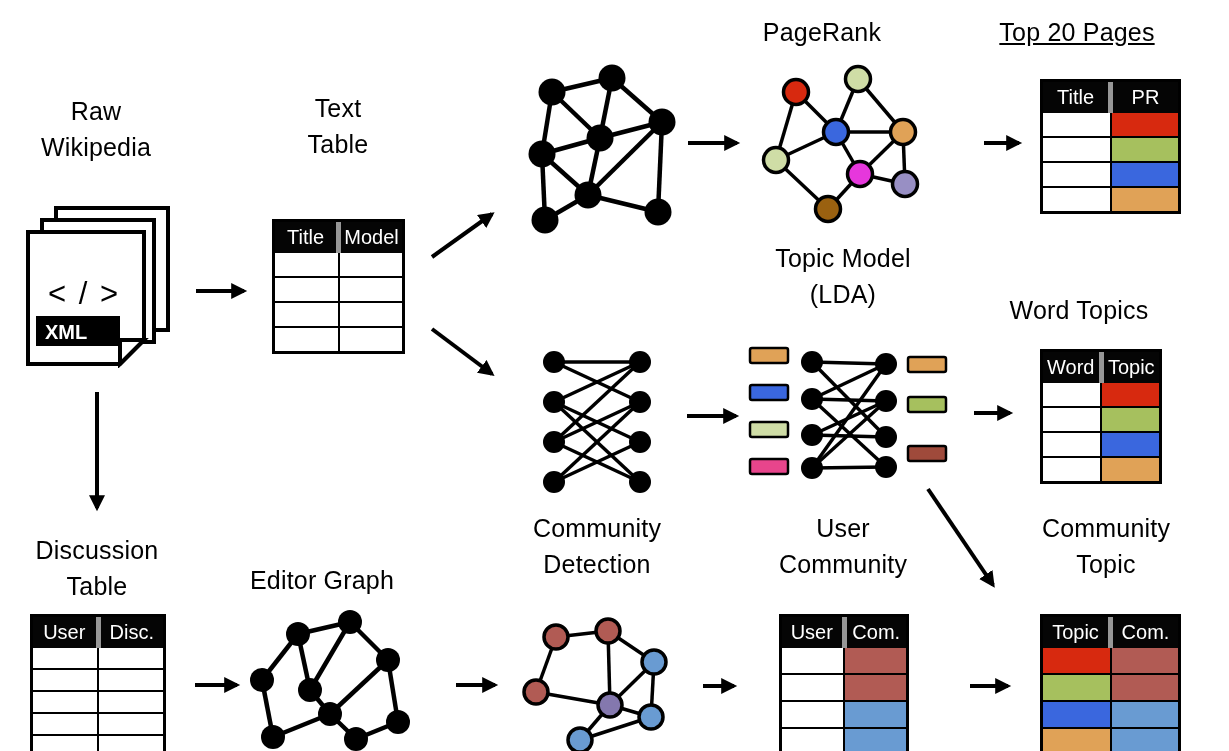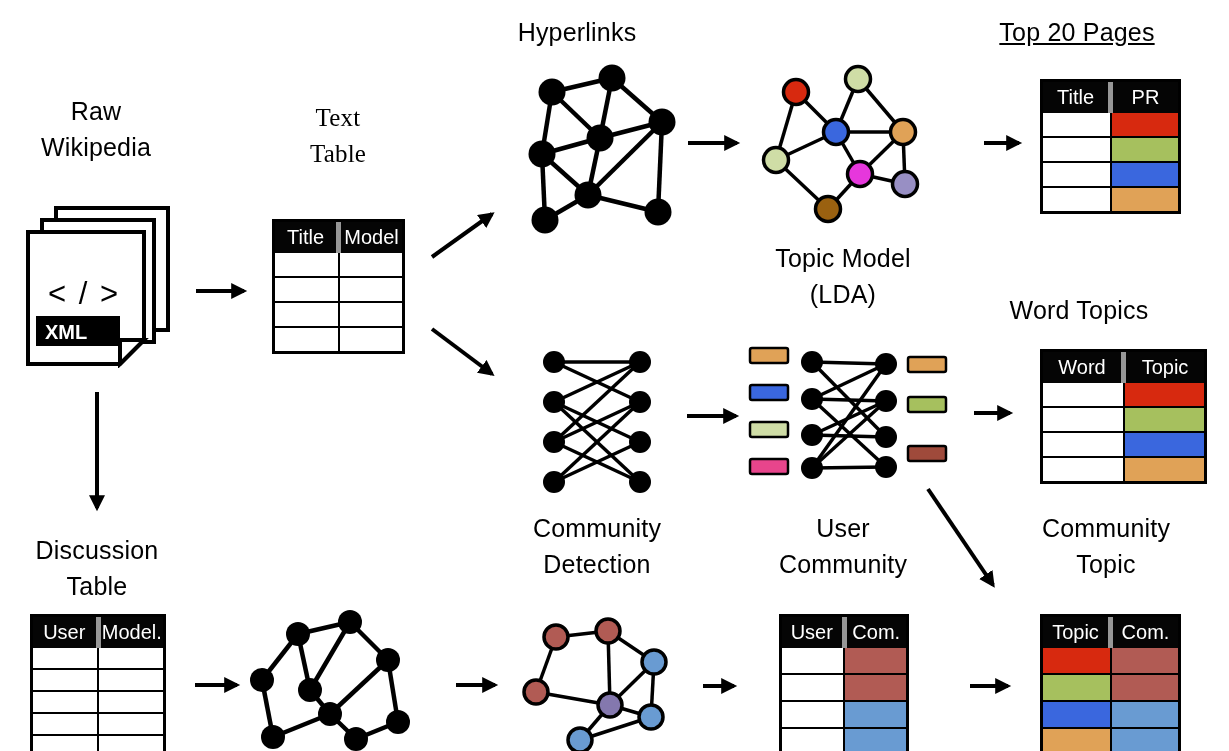--- a/index.html
+++ b/index.html
@@ -42,7 +42,6 @@
 Wikipedia</div>
   <div class="label" style="left:248px;top:100px;width:180px;font-family:Liberation Serif, serif;">Text
 Table</div>
-  <div class="label" style="left:477px;top:14px;width:200px;">Hyperlinks</div>
   <div class="label" style="left:967px;top:14px;width:220px;text-decoration:underline;">Top 20 Pages</div>
   <div class="label" style="left:969px;top:292px;width:220px;">Word Topics</div>
   <div class="label" style="left:733px;top:240px;width:220px;">Topic Model

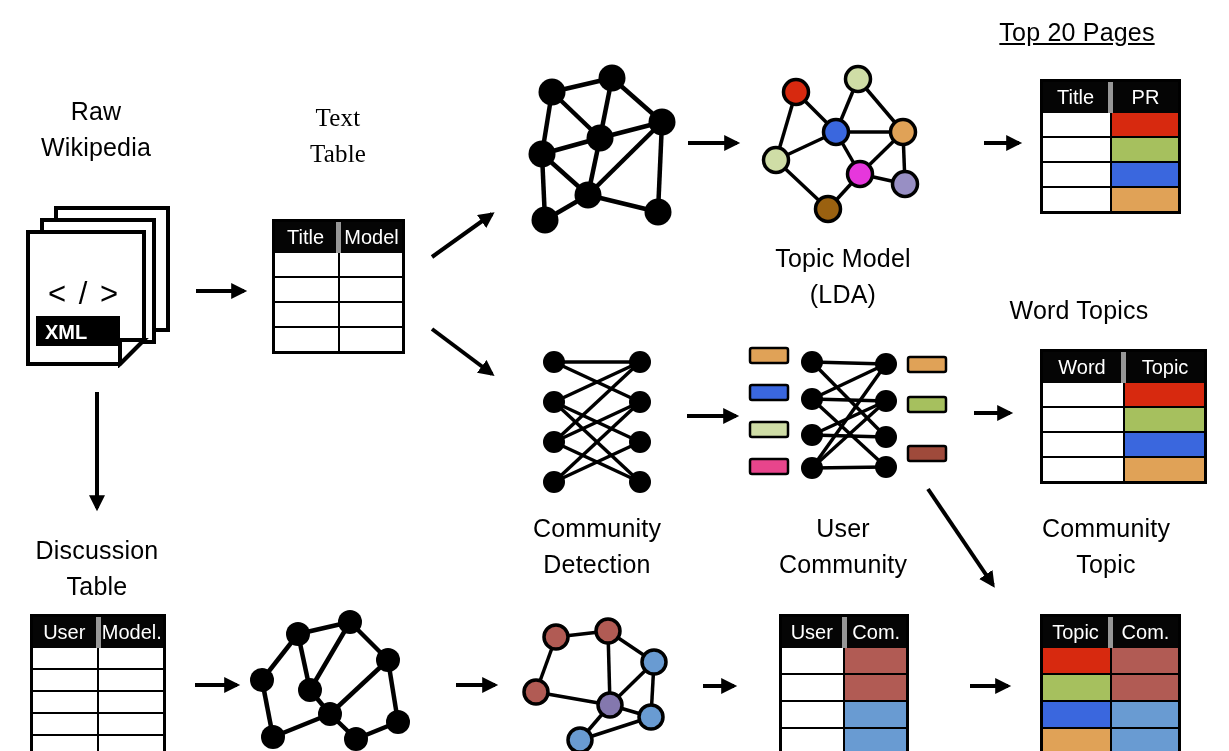--- a/index.html
+++ b/index.html
@@ -42,6 +42,7 @@
 Wikipedia</div>
   <div class="label" style="left:248px;top:100px;width:180px;font-family:Liberation Serif, serif;">Text
 Table</div>
+  <div class="label" style="left:722px;top:14px;width:200px;">PageRank</div>
   <div class="label" style="left:967px;top:14px;width:220px;text-decoration:underline;">Top 20 Pages</div>
   <div class="label" style="left:969px;top:292px;width:220px;">Word Topics</div>
   <div class="label" style="left:733px;top:240px;width:220px;">Topic Model

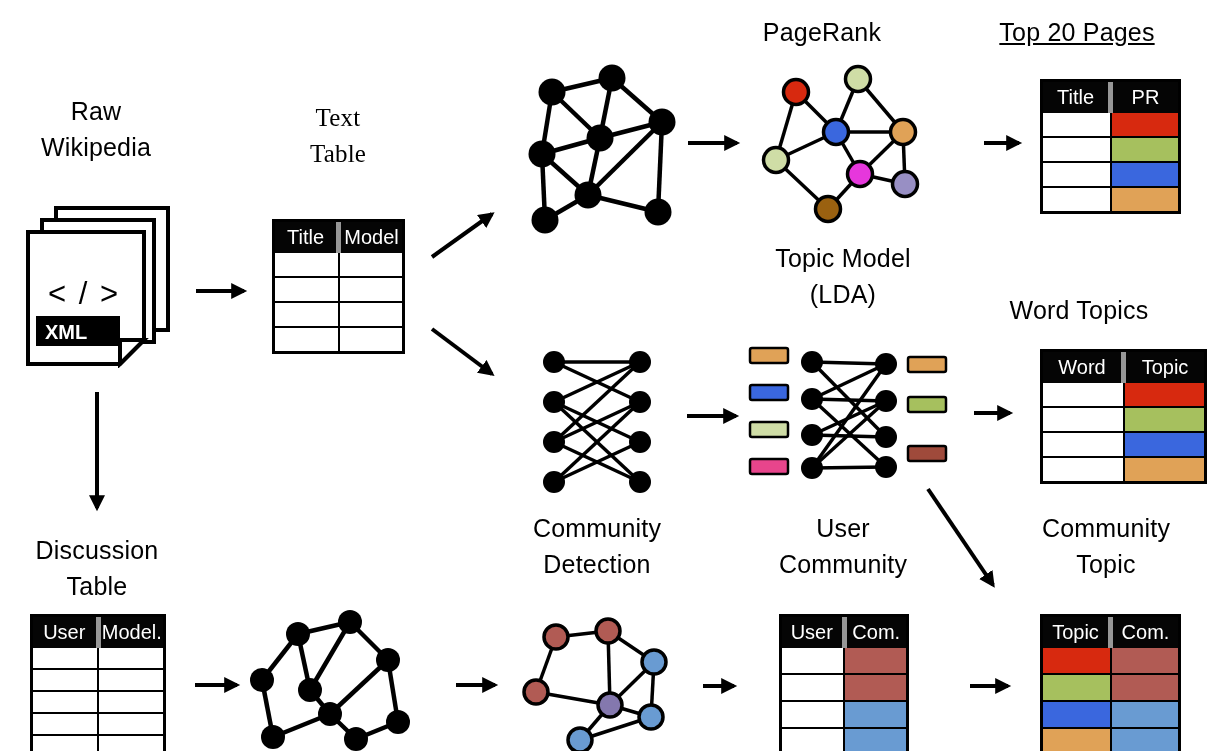--- a/index.html
+++ b/index.html
@@ -40,7 +40,7 @@
 
   <div class="label" style="left:6px;top:93px;width:180px;">Raw
 Wikipedia</div>
-  <div class="label" style="left:248px;top:100px;width:180px;font-family:Liberation Serif, serif;">Text
+  <div class="label" style="left:248px;top:90px;width:180px;">Text
 Table</div>
   <div class="label" style="left:722px;top:14px;width:200px;">PageRank</div>
   <div class="label" style="left:967px;top:14px;width:220px;text-decoration:underline;">Top 20 Pages</div>

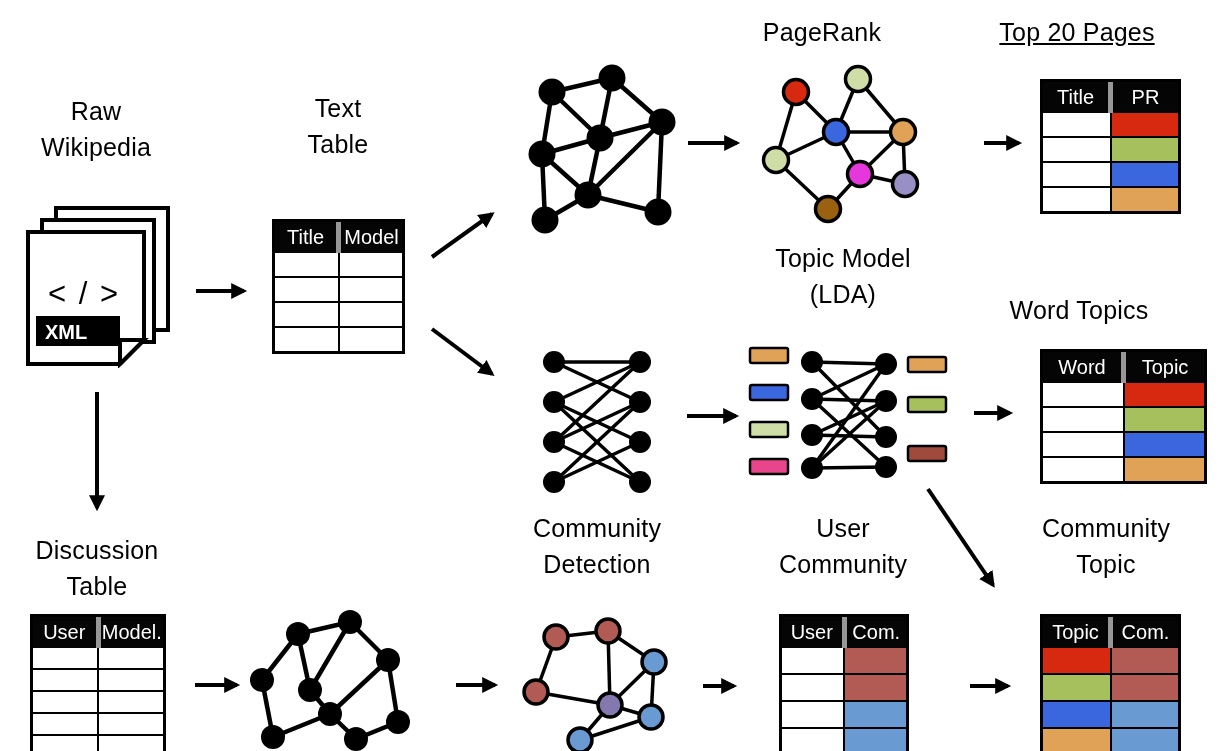--- a/index.html
+++ b/index.html
@@ -235,7 +235,7 @@
     </g>
   </svg>
 
-  <div class="dtable" style="left:1040px;top:349px;width:167px;">
+  <div class="dtable" style="left:1040px;top:349px;width:122px;">
     <div class="thead">
       <span>Word</span>
       <span class="h2">Topic</span>

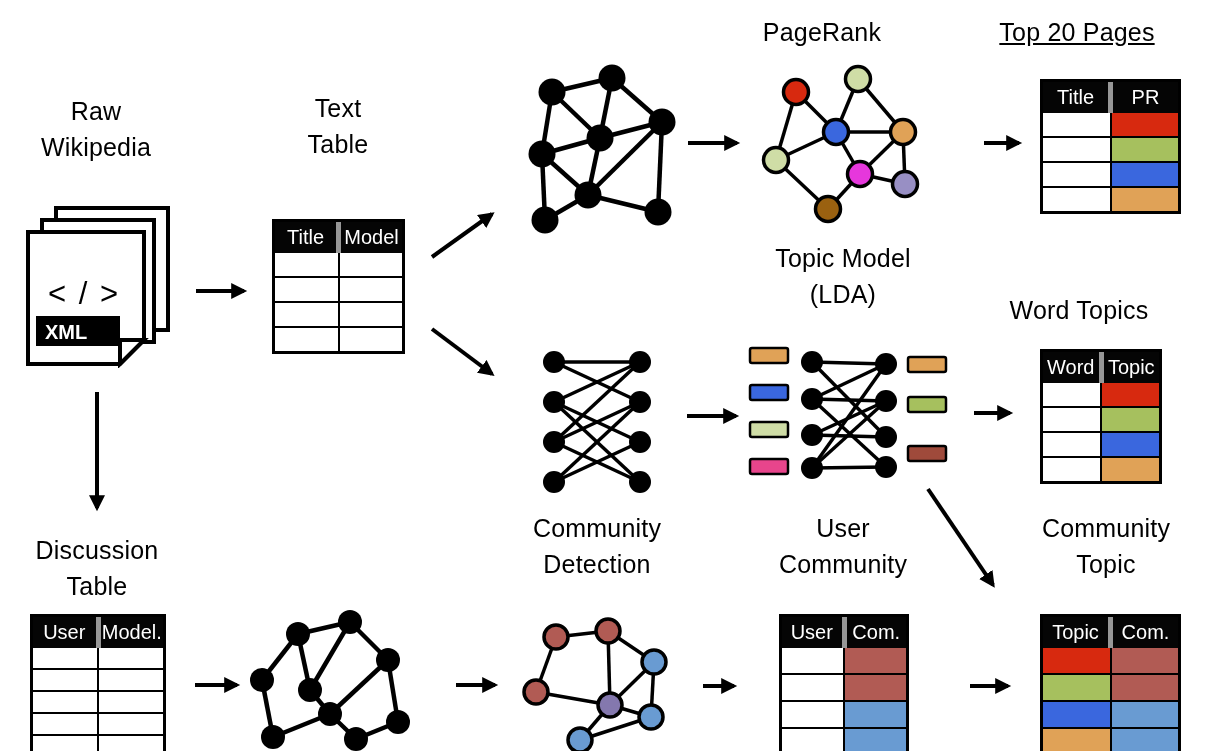--- a/index.html
+++ b/index.html
@@ -49,6 +49,7 @@
 (LDA)</div>
   <div class="label" style="left:7px;top:532px;width:180px;">Discussion
 Table</div>
+  <div class="label" style="left:222px;top:562px;width:200px;">Editor Graph</div>
   <div class="label" style="left:497px;top:510px;width:200px;">Community
 Detection</div>
   <div class="label" style="left:743px;top:510px;width:200px;">User

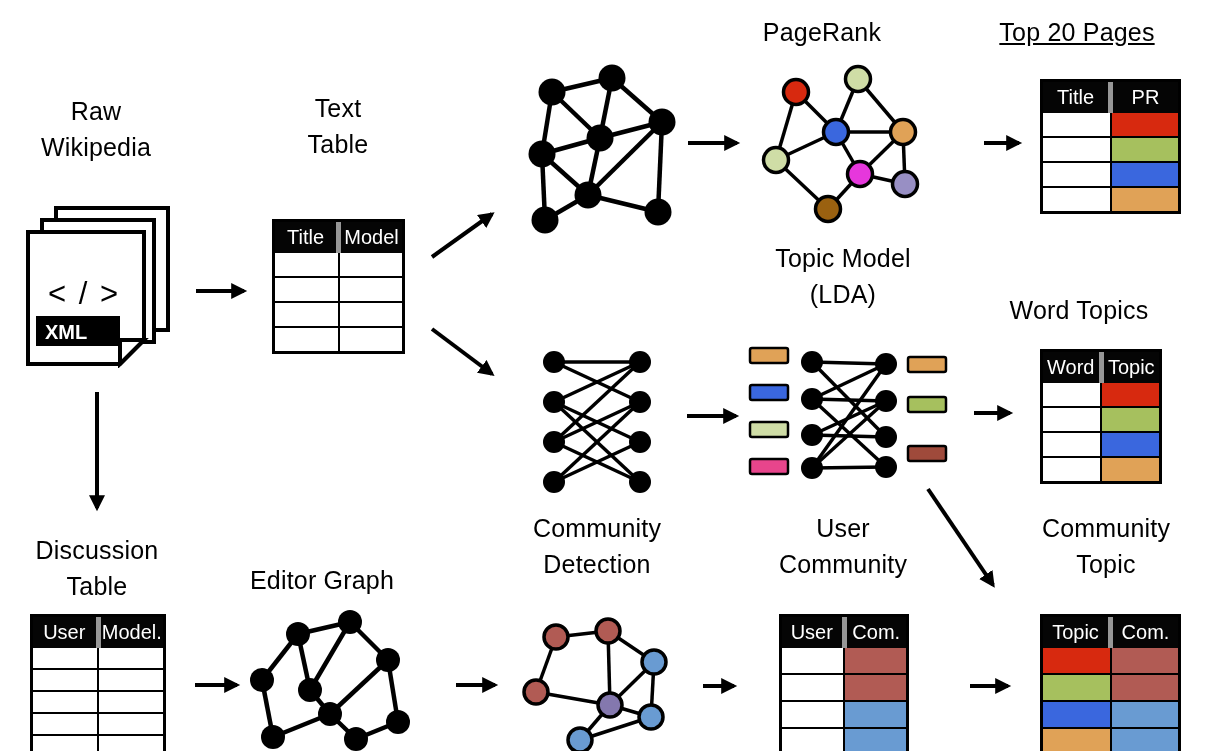--- a/index.html
+++ b/index.html
@@ -264,7 +264,7 @@
   <div class="dtable" style="left:30px;top:614px;width:136px;">
     <div class="thead">
       <span>User</span>
-      <span class="h2">Model.</span>
+      <span class="h2">Disc.</span>
     </div>
     <div class="tbody rows20">
       <div class="trow">

